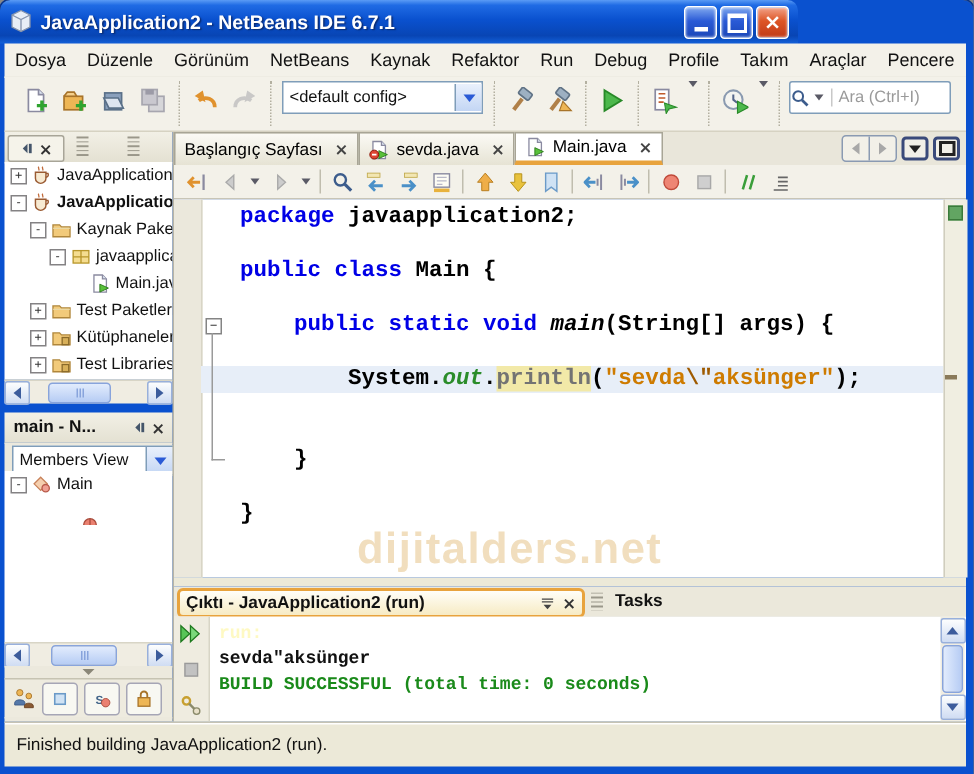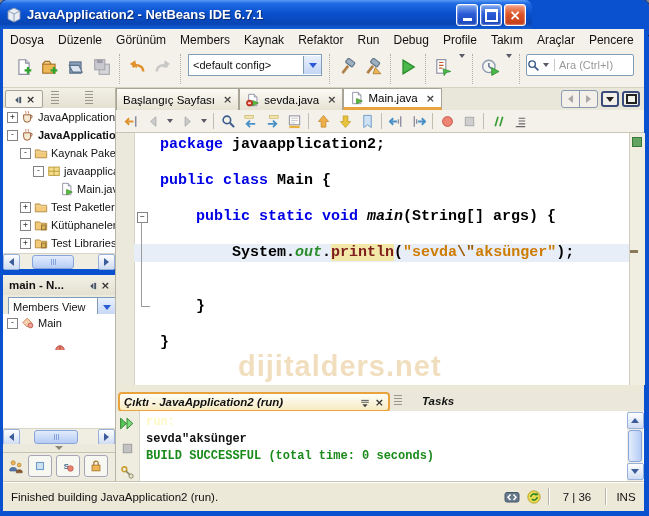--- a/index.html
+++ b/index.html
@@ -184,7 +184,7 @@
       <span class="mitem">Dosya</span>
       <span class="mitem">Düzenle</span>
       <span class="mitem">Görünüm</span>
-      <span class="mitem">Members</span>
+      <span class="mitem">NetBeans</span>
       <span class="mitem">Kaynak</span>
       <span class="mitem">Refaktor</span>
       <span class="mitem">Run</span>

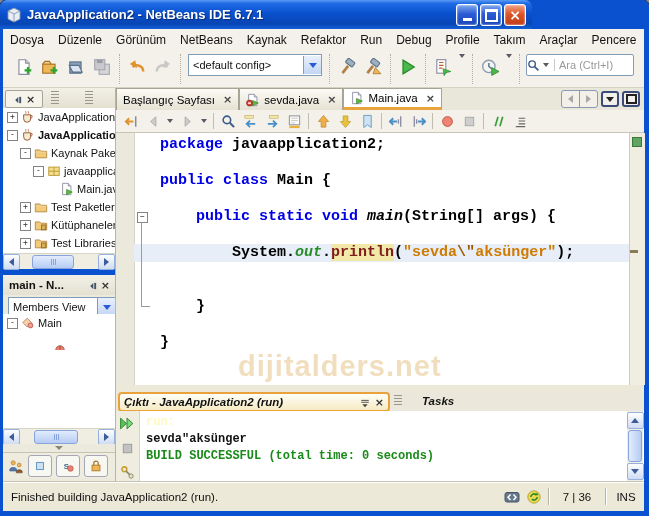--- a/index.html
+++ b/index.html
@@ -117,7 +117,7 @@
   .tk-cls{color:#000;}
   .tk-mth{color:#000;font-style:italic;}
   .tk-fld{color:#2a8c2a;font-style:italic;}
-  .tk-hl{color:#7f1d1d;background:#f2e9a8;}
+  .tk-hl{color:#737373;background:#f2e9a8;}
   .tk-str{color:#ce7b00;}
   .tk-esc{color:#9e5a00;}
   #foldbox{left:137px;top:212px;width:9px;height:9px;border:1px solid #848484;background:#fff;font-size:8px;line-height:7px;text-align:center;color:#333;font-family:"DejaVu Sans Mono",monospace;}

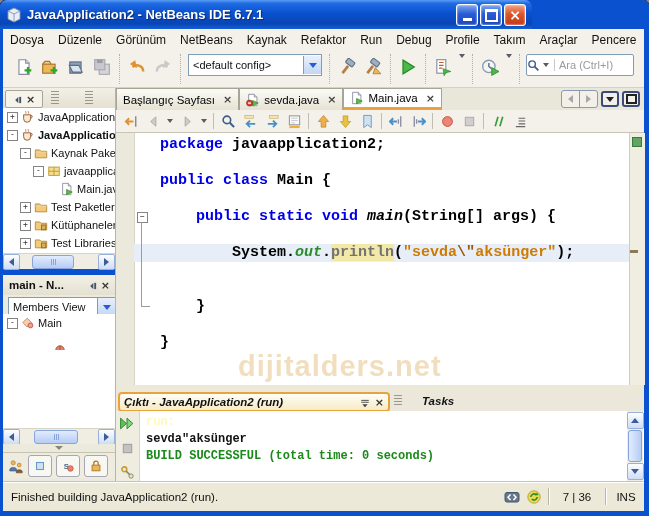--- a/index.html
+++ b/index.html
@@ -130,7 +130,7 @@
   #esplit{left:116px;top:385px;width:528px;height:6px;background:#ece9d8;}
 
   
-  #otabs{left:116px;top:391px;width:528px;height:20px;background:#ebe8db;border-bottom:1px solid #c8c5b6;font-style:italic;}
+  #otabs{left:116px;top:391px;width:528px;height:20px;background:#ebe8db;border-bottom:1px solid #c8c5b6;}
   #outtab{position:absolute;left:2px;top:1px;width:260px;height:16px;border:2px solid #e8a33d;border-radius:4px;
      background:linear-gradient(180deg,#fffef8,#f7ebc4);display:flex;align-items:center;padding:0 4px;}
   #outtab .lbl{font-size:11.5px;font-weight:bold;color:#111;flex:1;white-space:nowrap;overflow:hidden;}

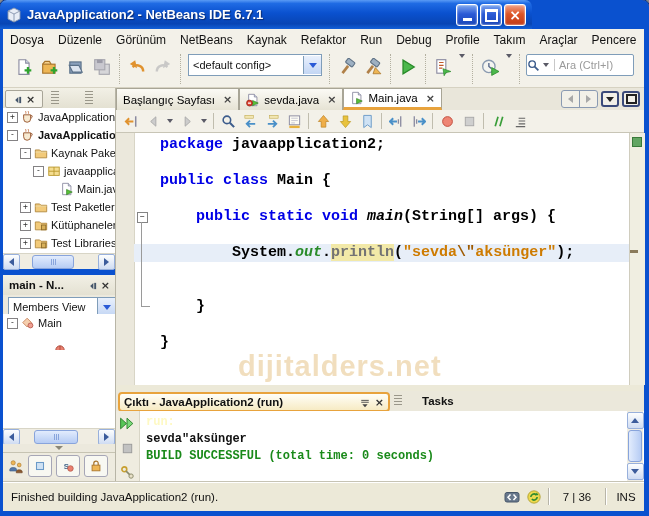--- a/index.html
+++ b/index.html
@@ -134,7 +134,7 @@
   #outtab{position:absolute;left:2px;top:1px;width:260px;height:16px;border:2px solid #e8a33d;border-radius:4px;
      background:linear-gradient(180deg,#fffef8,#f7ebc4);display:flex;align-items:center;padding:0 4px;}
   #outtab .lbl{font-size:11.5px;font-weight:bold;color:#111;flex:1;white-space:nowrap;overflow:hidden;}
-  #taskstab{position:absolute;left:278px;top:2px;height:16px;display:flex;align-items:center;gap:20px;}
+  #taskstab{position:absolute;left:278px;top:2px;height:16px;display:flex;align-items:center;gap:8px;}
   #taskstab .lbl{font-size:11.5px;font-weight:bold;color:#111;}
   #obody{left:116px;top:411px;width:528px;height:70px;background:#fff;}
   #osidebar{left:116px;top:411px;width:24px;height:70px;background:#efece0;border-right:1px solid #d8d5c6;

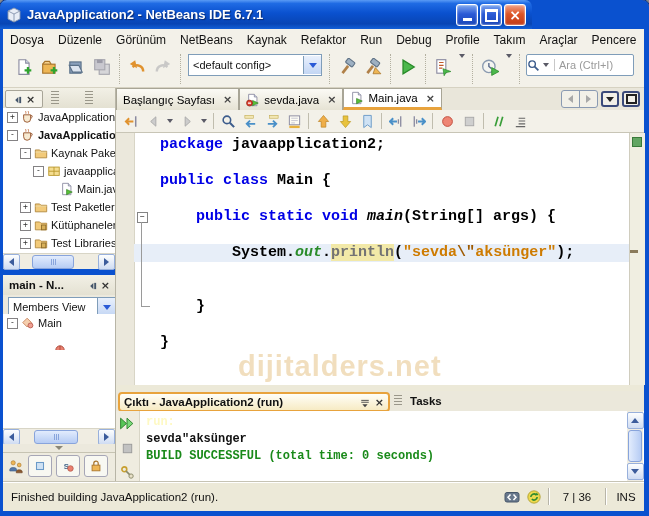--- a/index.html
+++ b/index.html
@@ -771,21 +771,6 @@
 
   <div id="statusbar" class="abs">
     <span id="statusmsg">Finished building JavaApplication2 (run).</span>
-    <span id="statusright">
-      <span id="st-arrows"><span class="icn"><svg xmlns="http://www.w3.org/2000/svg" width="16" height="16" viewBox="0 0 16 16">
-              <rect x="1" y="3.5" width="14" height="9.5" rx="2" fill="#68788c" stroke="#46566a"></rect>
-              <path d="M6.5 5.5 4 8.2l2.5 2.7M9.5 5.5 12 8.2l-2.5 2.7" fill="none" stroke="#fff" stroke-width="1.5"></path>
-            </svg></span></span>
-      <span id="st-refresh"><span class="icn"><svg xmlns="http://www.w3.org/2000/svg" width="16" height="16" viewBox="0 0 16 16">
-              <circle cx="8" cy="8" r="6.2" fill="#ecd94e" stroke="#a8982a" stroke-width=".8"></circle>
-              <path d="M4.8 8a3.2 3.2 0 0 1 5.4-2.2M11.2 8a3.2 3.2 0 0 1-5.4 2.2" fill="none" stroke="#2f8a2f" stroke-width="1.6"></path>
-              <path d="M10.6 3.6 12.6 6l-3.2.4Z" fill="#2f8a2f"></path>
-            </svg></span></span>
-      <span class="ssep"></span>
-      <span id="caretpos">7 | 36</span>
-      <span class="ssep"></span>
-      <span id="insmode">INS</span>
-    </span>
   </div>
 </div>
 

